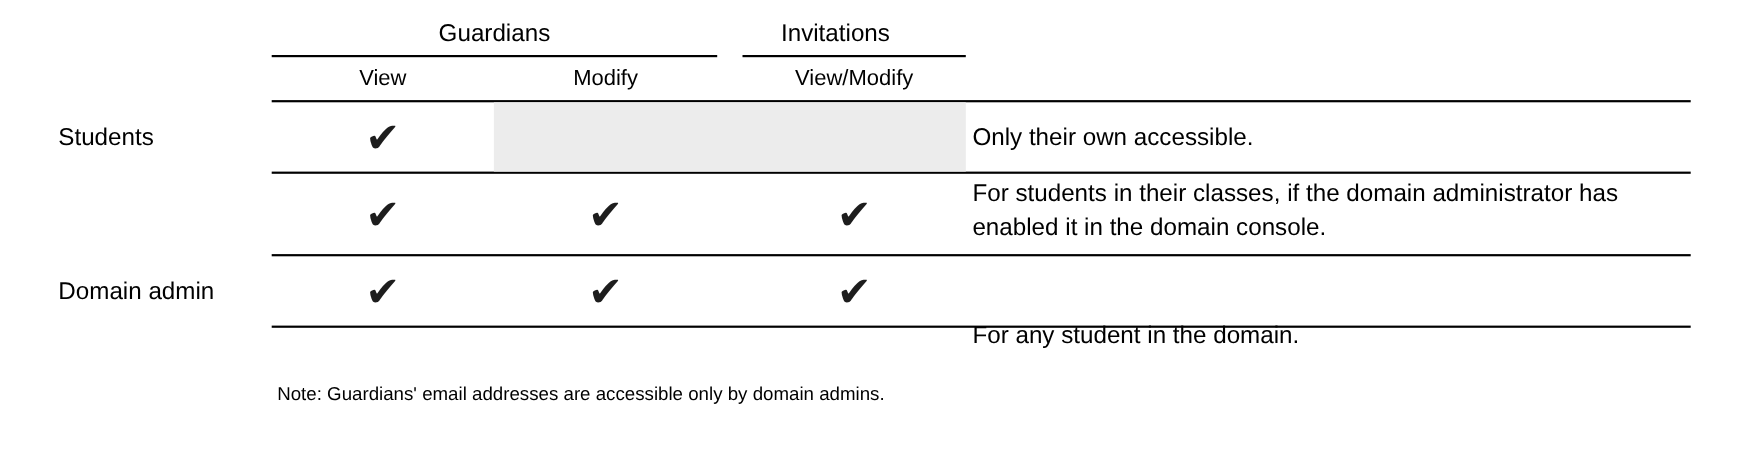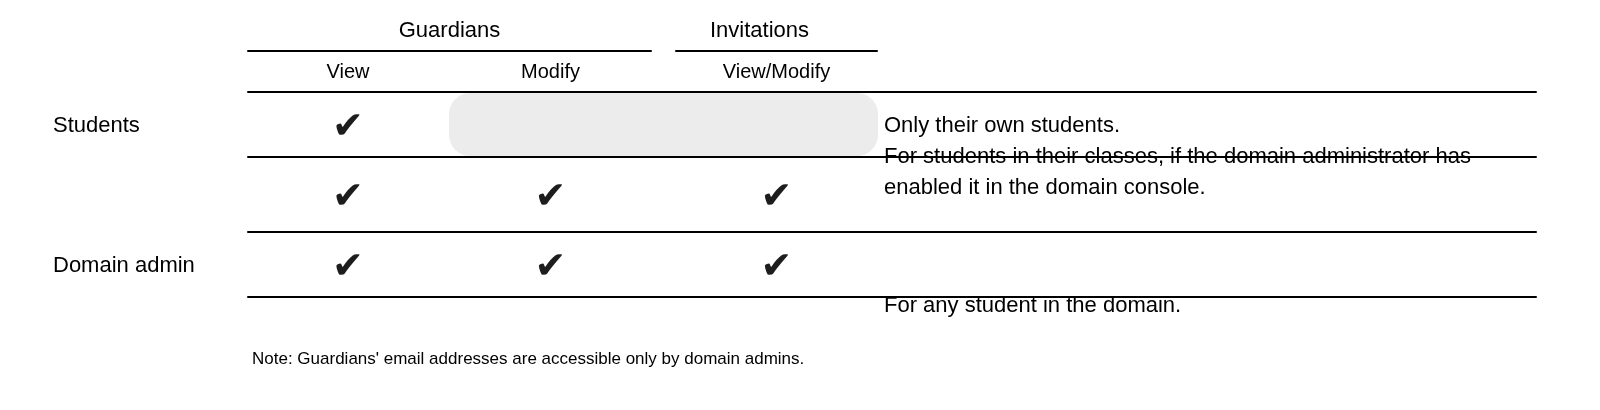--- a/index.html
+++ b/index.html
@@ -2,7 +2,7 @@
 <html><head>
 <meta charset="utf-8">
 <style>
-  * { margin: 0; padding: 0; box-sizing: border-box; border-radius: 21px; }
+  * { margin: 0; padding: 0; box-sizing: border-box; }
   html, body { background: #ffffff; }
   .screen {
     position: relative;

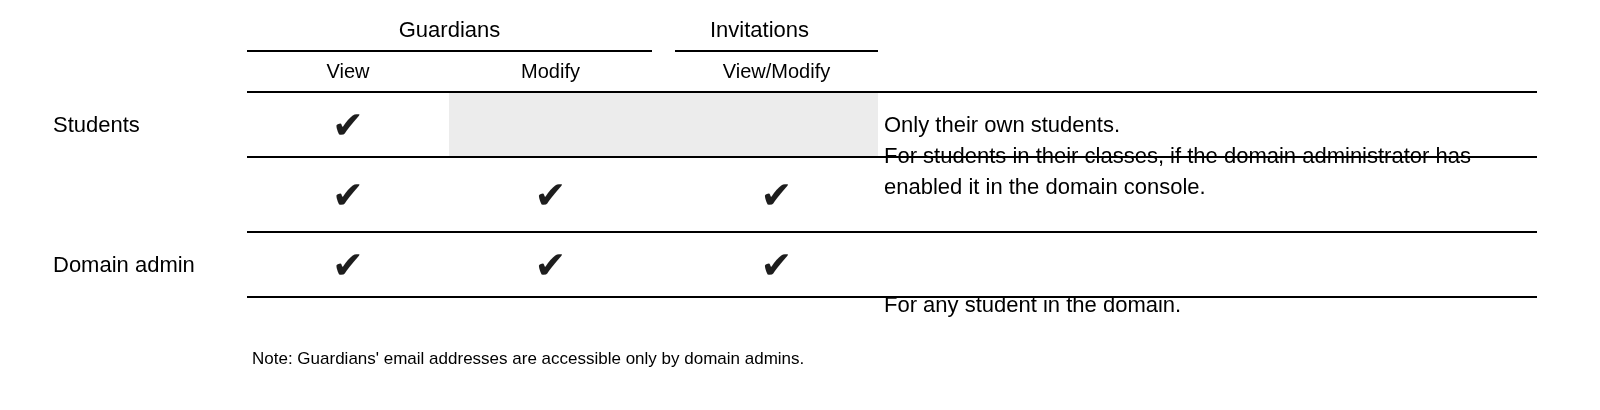--- a/index.html
+++ b/index.html
@@ -66,7 +66,7 @@
   <div class="abs center check" style="left: 449px; top: 233px; width: 203px; height: 63px; color: rgb(29, 29, 29);">✔</div>
   <div class="abs center check" style="left: 675px; top: 233px; width: 203px; height: 63px; color: rgb(29, 29, 29);">✔</div>
 
-  <div class="abs vleft note" style="left:884px; top:93px;  width:650px; height:63px;">Only their own students.</div>
+  <div class="abs vleft note" style="left:884px; top:93px;  width:650px; height:63px;">Only their own accessible.</div>
   <div class="abs vleft note" style="left:884px; top:142px; width:650px; height:58px;">For students in their classes, if the domain administrator has enabled it in the domain console.</div>
   <div class="abs vleft note" style="left:884px; top:233px; width:650px; height:63px;margin-top:40px;">For any student in the domain.</div>
 

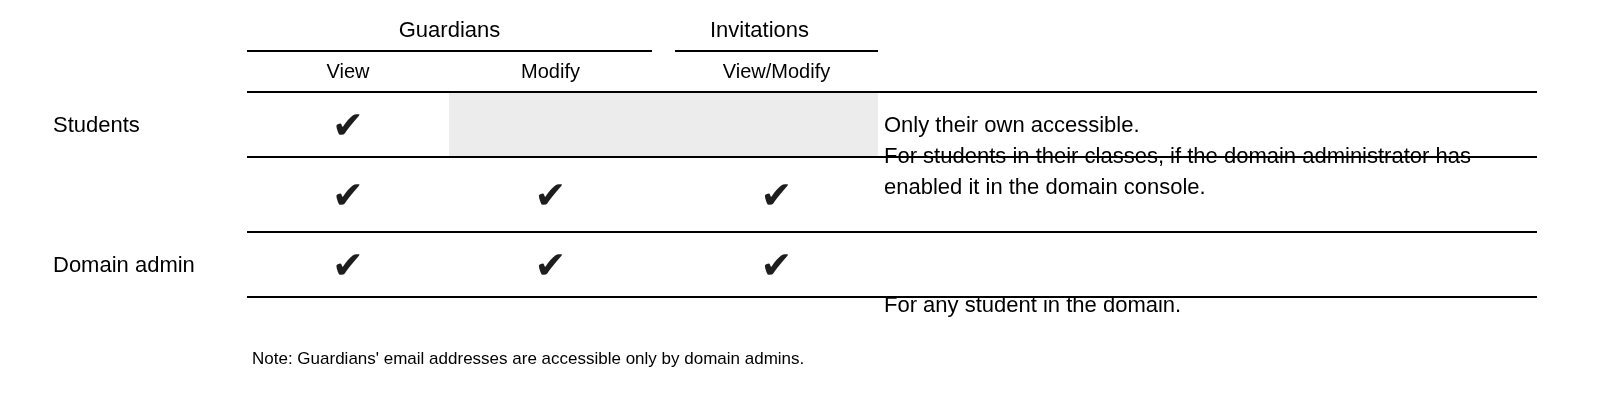--- a/index.html
+++ b/index.html
@@ -67,7 +67,7 @@
   <div class="abs center check" style="left: 675px; top: 233px; width: 203px; height: 63px; color: rgb(29, 29, 29);">✔</div>
 
   <div class="abs vleft note" style="left:884px; top:93px;  width:650px; height:63px;">Only their own accessible.</div>
-  <div class="abs vleft note" style="left:884px; top:142px; width:650px; height:58px;">For students in their classes, if the domain administrator has enabled it in the domain console.</div>
+  <div class="abs vleft note" style="left:884px; top:162px; width:650px; height:58px;">For students in their classes, if the domain administrator has enabled it in the domain console.</div>
   <div class="abs vleft note" style="left:884px; top:233px; width:650px; height:63px;margin-top:40px;">For any student in the domain.</div>
 
   <div class="abs footnote" style="left:252px; top:346px; width:1100px;">Note: Guardians' email addresses are accessible only by domain admins.</div>

